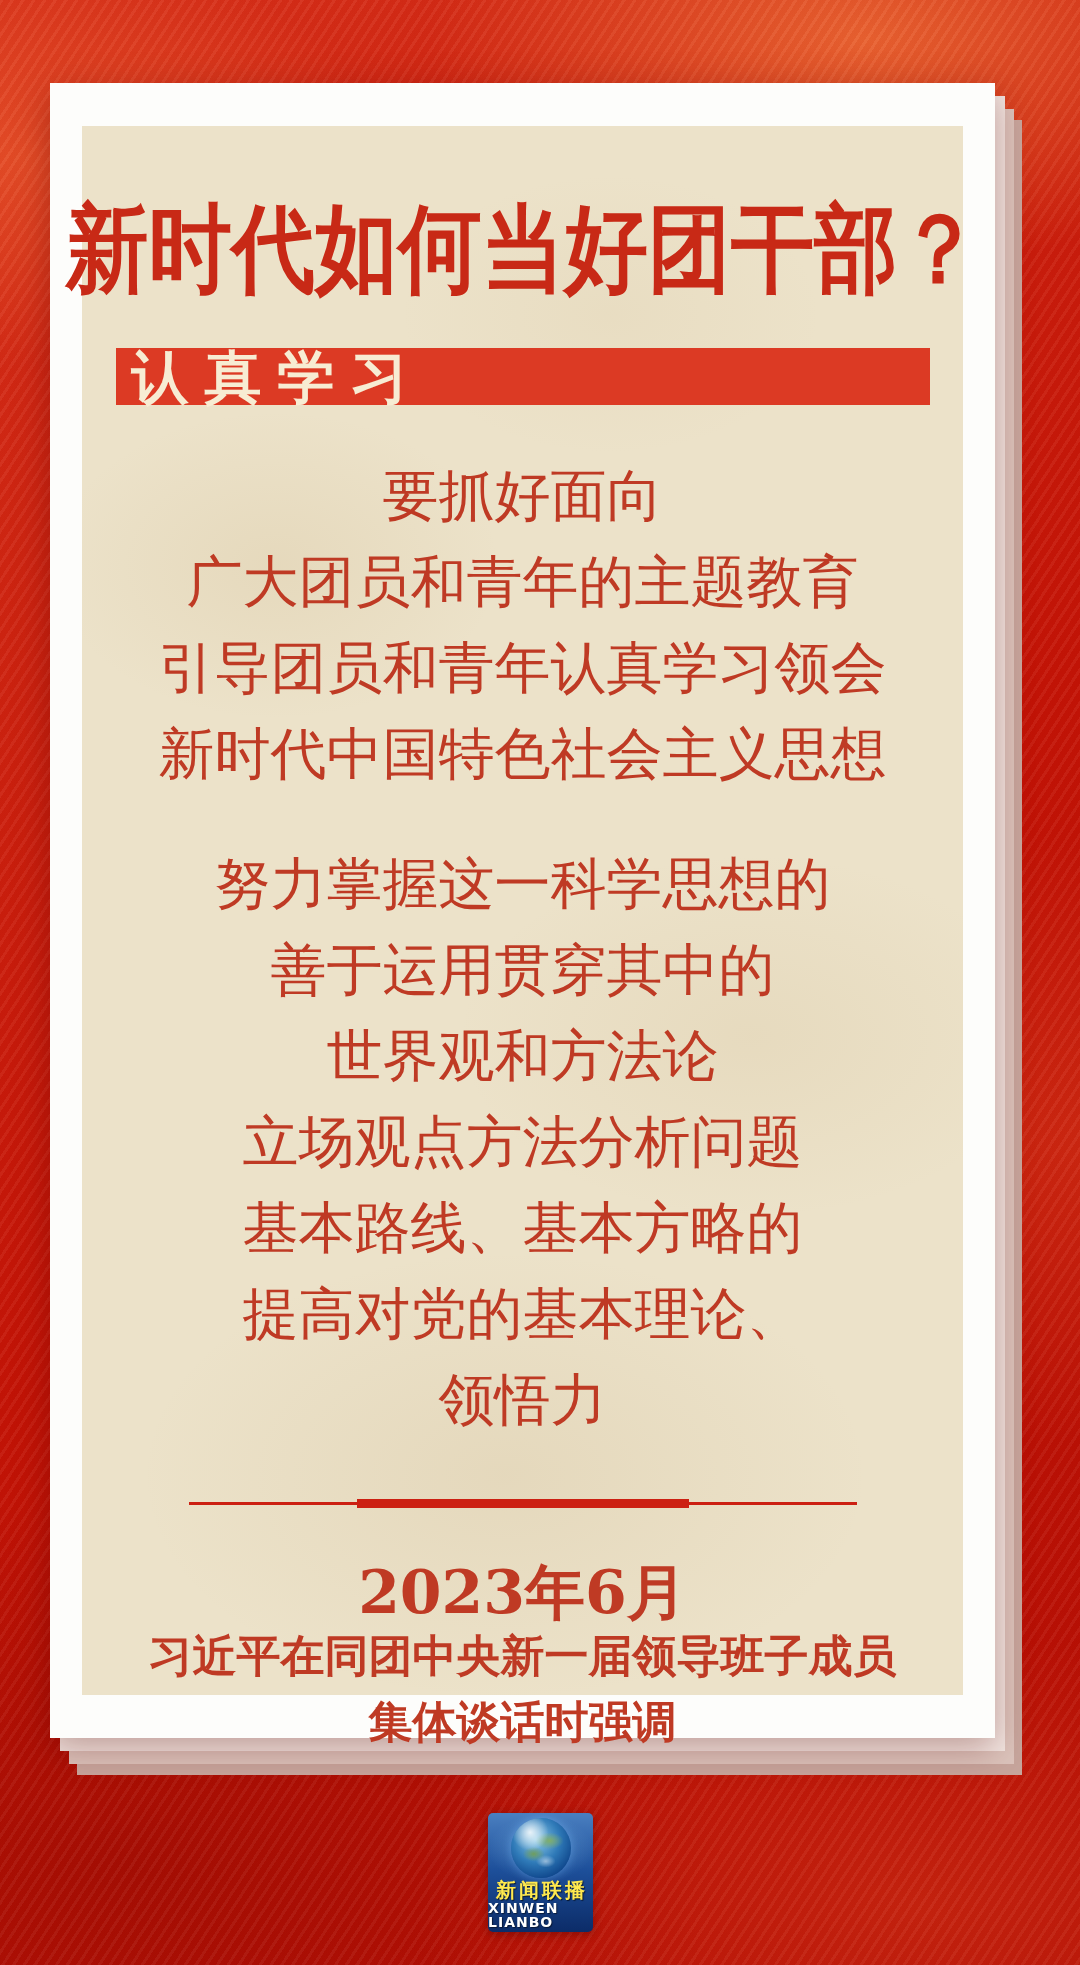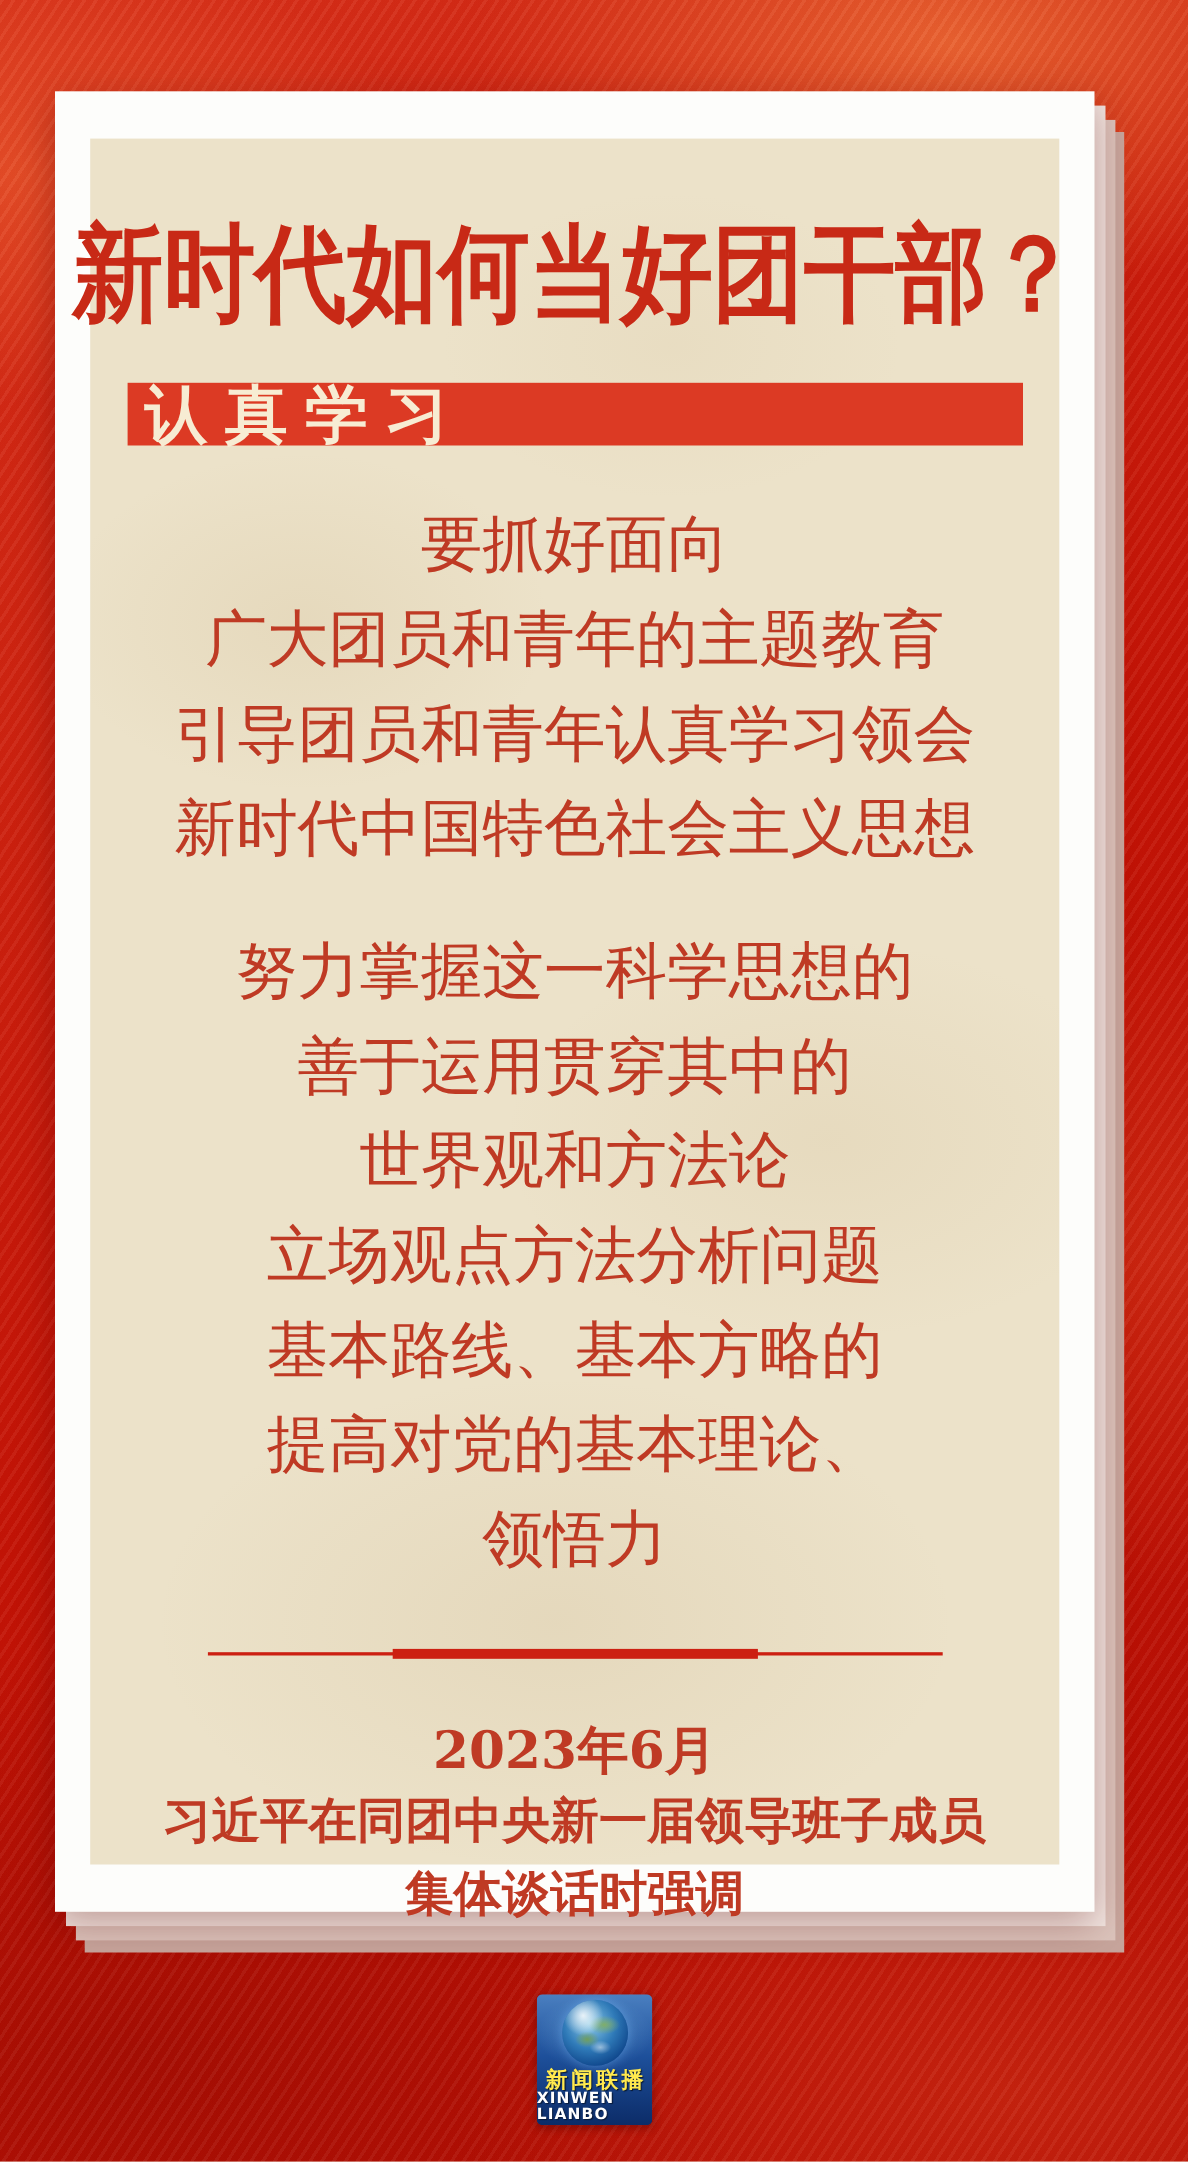--- a/index.html
+++ b/index.html
@@ -79,7 +79,7 @@
     position:absolute; left:50%; transform:translateX(-50%);
     top:0; width:332px; height:9px; background:#cc2012;
   }
-  .footer-date{ margin-top:62px; color:#bf3a24; font-size:47px; font-weight:bold; line-height:62px; }
+  .footer-date{ margin-top:62px; color:#bf3a24; font-size:60px; font-weight:bold; line-height:62px; }
   .footer-attr{ color:#bf3a24; font-size:44px; font-weight:bold; line-height:66px; }
 
   

